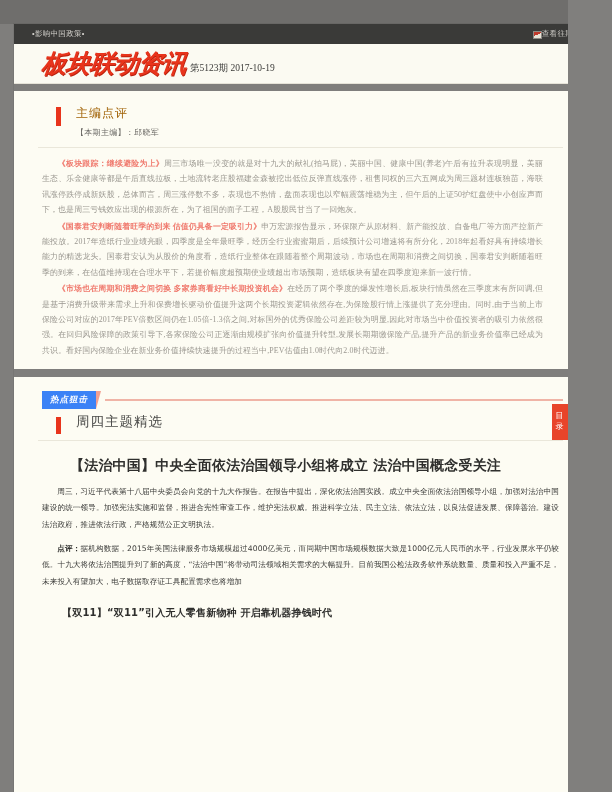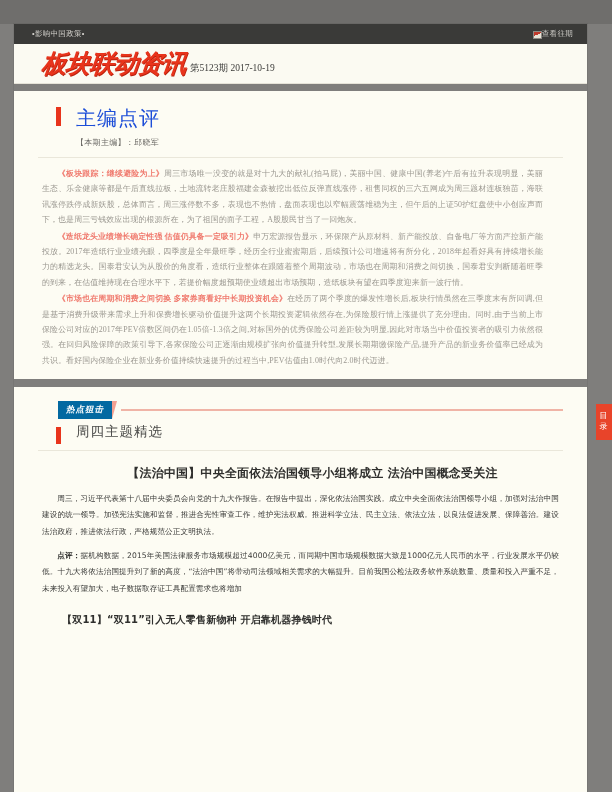--- a/index.html
+++ b/index.html
@@ -13,7 +13,7 @@
   
   .viewport {
     position: relative;
-    width: 612px; height: 792px;
+    width: 568px; height: 792px;
     overflow: hidden;
     background: #7f7e7c;
   }

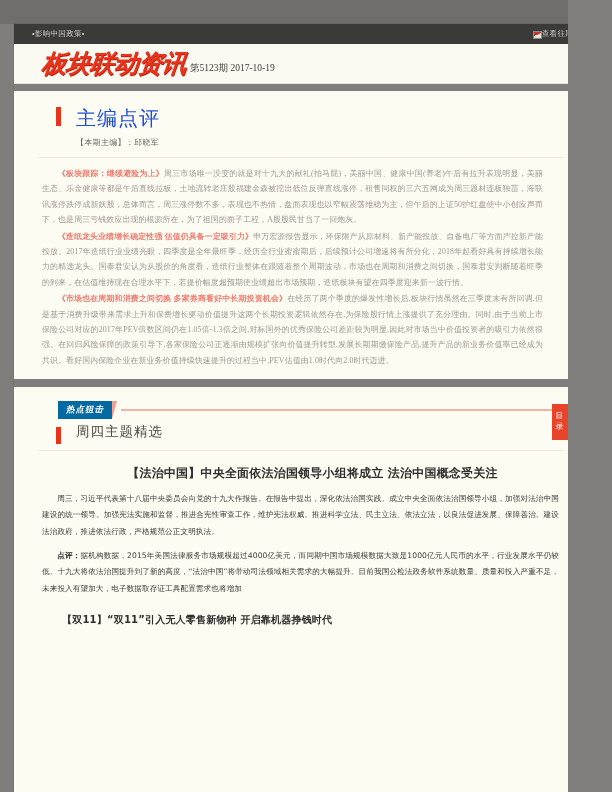--- a/index.html
+++ b/index.html
@@ -119,8 +119,8 @@
   }
   .section-title {
     font-family: "Liberation Serif", serif;
-    font-size: 20px;
-    color: #1d4ed8;
+    font-size: 12px;
+    color: #a16207;
     margin: 0 0 0 22px;
     font-weight: 400;
     letter-spacing: 1px;

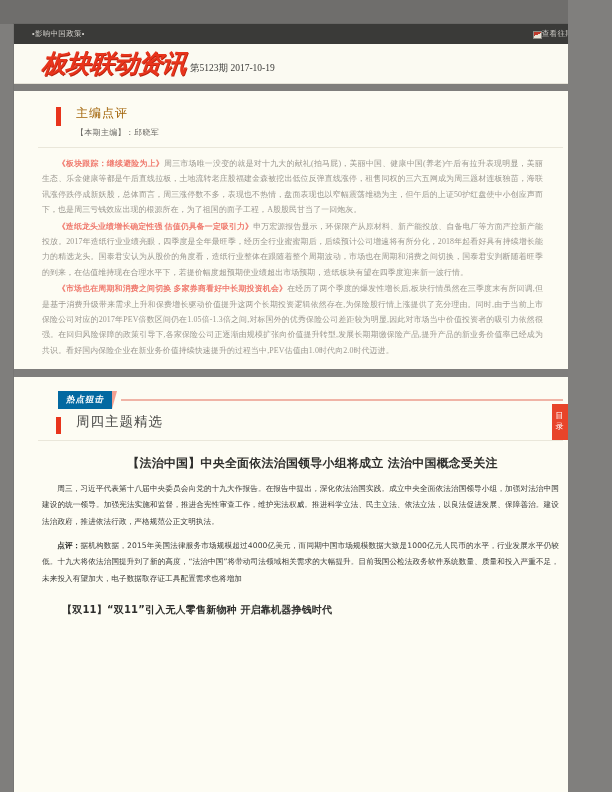--- a/index.html
+++ b/index.html
@@ -306,7 +306,7 @@
           <span class="cm-title">《板块跟踪：继续避险为上》</span><span>周三市场唯一没变的就是对十九大的献礼(拍马屁)，美丽中国、健康中国(养老)午后有拉升表现明显，美丽生态、乐金健康等都是午后直线拉板，土地流转老庄股福建金森被挖出低位反弹直线涨停，租售同权的三六五网成为周三题材连板独苗，海联讯涨停跌停成新妖股，总体而言，周三涨停数不多，表现也不热情，盘面表现也以窄幅震荡维稳为主，但午后的上证50护红盘使中小创应声而下，也是周三亏钱效应出现的根源所在，为了祖国的面子工程，A股股民甘当了一回炮灰。</span>
         </p>
         <p class="cm-p">
-          <span class="cm-title">《造纸龙头业绩增长确定性强 估值仍具备一定吸引力》</span><span>申万宏源报告显示，环保限产从原材料、新产能投放、自备电厂等方面严控新产能投放。2017年造纸行业业绩亮眼，四季度是全年最旺季，经历全行业蜜蜜期后，后续预计公司增速将有所分化，2018年起看好具有持续增长能力的精选龙头。国泰君安认为从股价的角度看，造纸行业整体在跟随着整个周期波动，市场也在周期和消费之间切换，国泰君安判断随着旺季的到来，在估值维持现在合理水平下，若提价幅度超预期使业绩超出市场预期，造纸板块有望在四季度迎来新一波行情。</span>
+          <span class="cm-title">《国泰君安判断随着旺季的到来 估值仍具备一定吸引力》</span><span>申万宏源报告显示，环保限产从原材料、新产能投放、自备电厂等方面严控新产能投放。2017年造纸行业业绩亮眼，四季度是全年最旺季，经历全行业蜜蜜期后，后续预计公司增速将有所分化，2018年起看好具有持续增长能力的精选龙头。国泰君安认为从股价的角度看，造纸行业整体在跟随着整个周期波动，市场也在周期和消费之间切换，国泰君安判断随着旺季的到来，在估值维持现在合理水平下，若提价幅度超预期使业绩超出市场预期，造纸板块有望在四季度迎来新一波行情。</span>
         </p>
         <p class="cm-p">
           <span class="cm-title">《市场也在周期和消费之间切换 多家券商看好中长期投资机会》</span><span>在经历了两个季度的爆发性增长后,板块行情虽然在三季度末有所回调,但是基于消费升级带来需求上升和保费增长驱动价值提升这两个长期投资逻辑依然存在,为保险股行情上涨提供了充分理由。同时,由于当前上市保险公司对应的2017年PEV倍数区间仍在1.05倍-1.3倍之间,对标国外的优秀保险公司差距较为明显,因此对市场当中价值投资者的吸引力依然很强。在回归风险保障的政策引导下,各家保险公司正逐渐由规模扩张向价值提升转型,发展长期期缴保险产品,提升产品的新业务价值率已经成为共识。看好国内保险企业在新业务价值持续快速提升的过程当中,PEV估值由1.0时代向2.0时代迈进。</span>

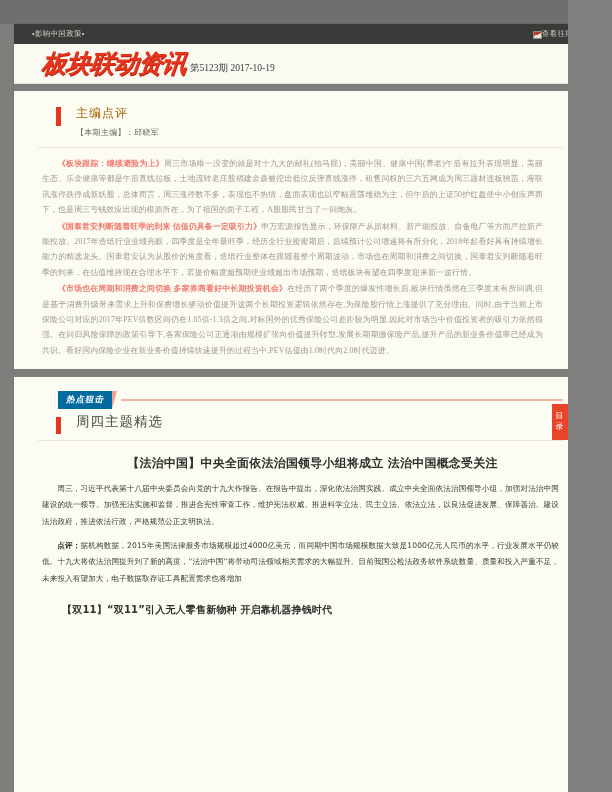--- a/index.html
+++ b/index.html
@@ -166,7 +166,7 @@
     margin-bottom: 2px;
   }
   .badge {
-    background: #0369a1;
+    background: #3b82f6;
     color: #fff;
     font-family: Liberation Sans, sans-serif;
     font-size: 8.5px;
@@ -176,7 +176,6 @@
     letter-spacing: 1px;
     position: relative;
     white-space: nowrap;
-    margin-left: 16px;
   }
   .badge::after {
     content: "";

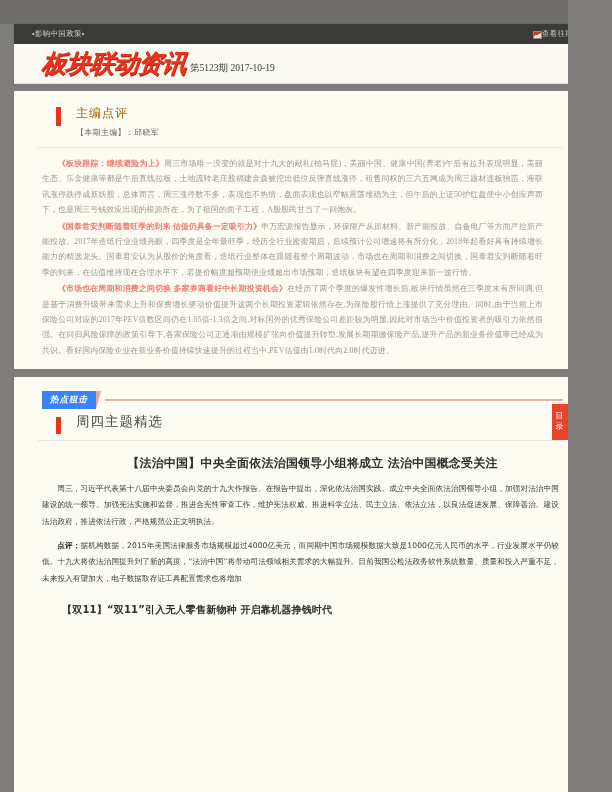--- a/index.html
+++ b/index.html
@@ -206,14 +206,13 @@
   .article { margin-top: 13px; padding: 0 4px; }
   .art-head {
     font-family: "DejaVu Sans", sans-serif;
-    font-size: 12px;
+    font-size: 14px;
     font-weight: 700;
     color: #2f2f2d;
     text-indent: 2em;
     line-height: 1.6;
     letter-spacing: .2px;
     margin: 0;
-    text-align: center;
   }
   .art-p {
     font-family: "DejaVu Sans", sans-serif;

